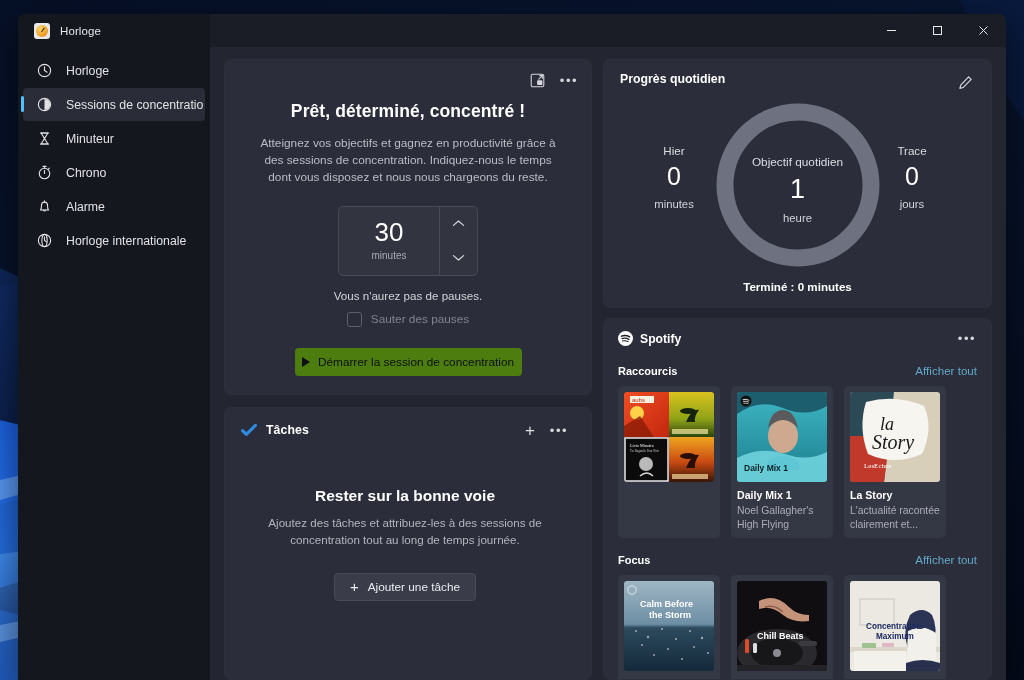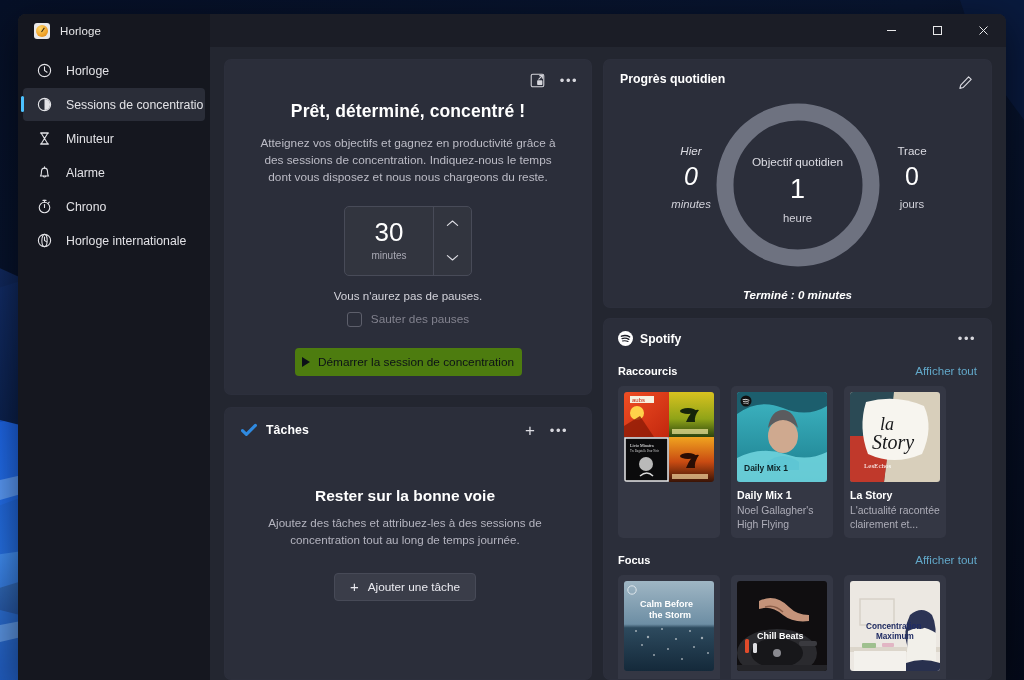--- a/index.html
+++ b/index.html
@@ -316,7 +316,7 @@
     color: #e6e6ec;
     top: 48px;
   }
-  .stat.left { left: 26px; width: 90px; font-style: italic; }
+  .stat.left { left: 9px; width: 90px; }
   .stat.right { right: 18px; width: 90px; }
   .stat-label { font-size: 11.6px; color: #dcdce3; }
   .stat-num { font-size: 25px; color: #ffffff; margin-top: 7px; line-height: 1; }

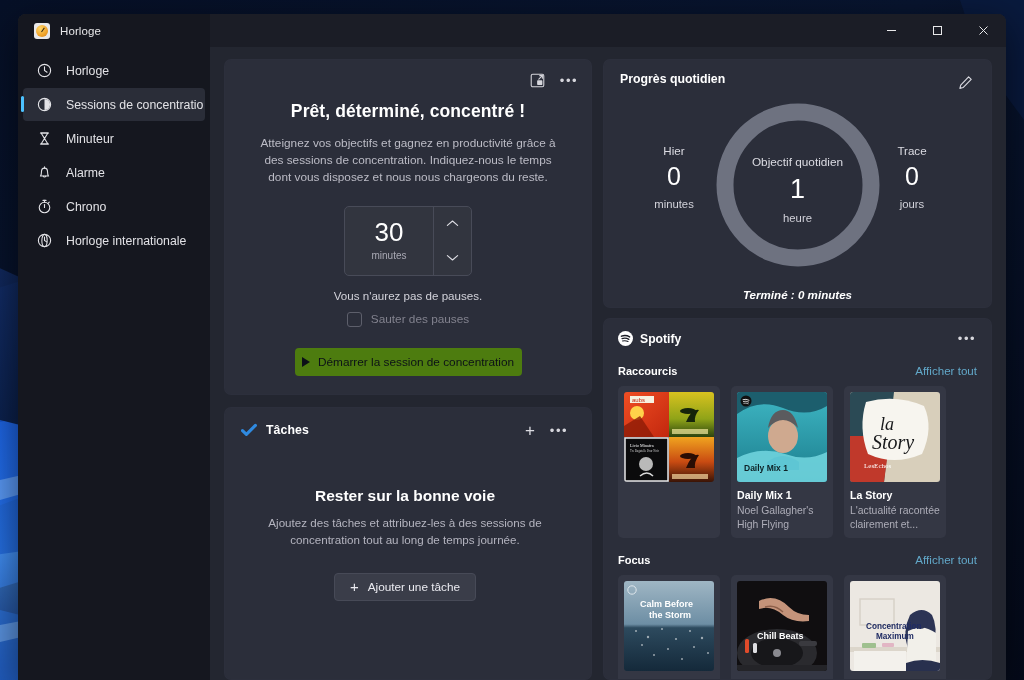--- a/index.html
+++ b/index.html
@@ -498,17 +498,6 @@
 
         <div class="nav-item">
           <span class="nav-icon">
-            <svg viewBox="0 0 20 20" fill="none" stroke="currentColor" stroke-width="1.3" stroke-linejoin="round">
-                <path d="M5.2 14.2 C5.2 14.2 6.4 13.2 6.4 9.4 C6.4 6.6 8 4.8 10 4.8 C12 4.8 13.6 6.6 13.6 9.4 C13.6 13.2 14.8 14.2 14.8 14.2 Z"></path>
-                <path d="M8.5 14.2 a1.6 1.6 0 0 0 3 0" stroke-linecap="round"></path>
-                <line x1="10" y1="3.2" x2="10" y2="4.8" stroke-linecap="round"></line>
-              </svg>
-          </span>
-          <span>Alarme</span>
-        </div>
-
-        <div class="nav-item">
-          <span class="nav-icon">
             <svg viewBox="0 0 20 20" fill="none" stroke="currentColor" stroke-width="1.3" stroke-linecap="round">
                 <circle cx="10" cy="11.2" r="6.2"></circle>
                 <path d="M10 7.6 V11.2"></path>
@@ -518,6 +507,17 @@
               </svg>
           </span>
           <span>Chrono</span>
+        </div>
+
+        <div class="nav-item">
+          <span class="nav-icon">
+            <svg viewBox="0 0 20 20" fill="none" stroke="currentColor" stroke-width="1.3" stroke-linejoin="round">
+                <path d="M5.2 14.2 C5.2 14.2 6.4 13.2 6.4 9.4 C6.4 6.6 8 4.8 10 4.8 C12 4.8 13.6 6.6 13.6 9.4 C13.6 13.2 14.8 14.2 14.8 14.2 Z"></path>
+                <path d="M8.5 14.2 a1.6 1.6 0 0 0 3 0" stroke-linecap="round"></path>
+                <line x1="10" y1="3.2" x2="10" y2="4.8" stroke-linecap="round"></line>
+              </svg>
+          </span>
+          <span>Alarme</span>
         </div>
 
         <div class="nav-item">

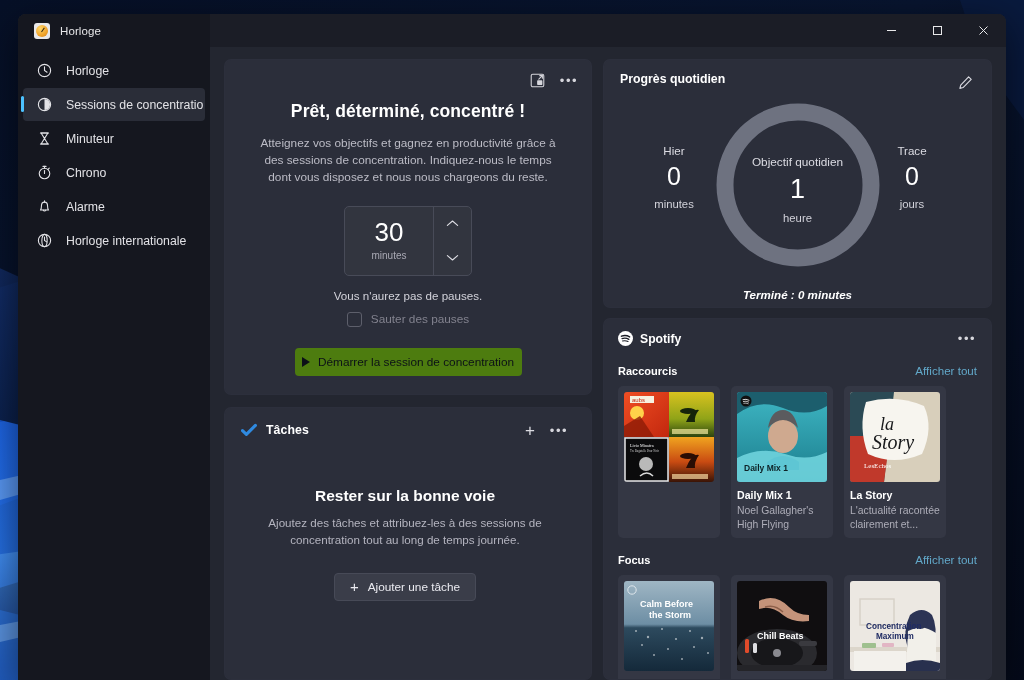--- a/index.html
+++ b/index.html
@@ -183,7 +183,7 @@
   .stepper-wrap { margin-top: 19px; display: flex; justify-content: center; }
   .stepper {
     display: flex;
-    width: 128px;
+    width: 140px;
     height: 70px;
     border: 1px solid #484b58;
     border-radius: 5px;

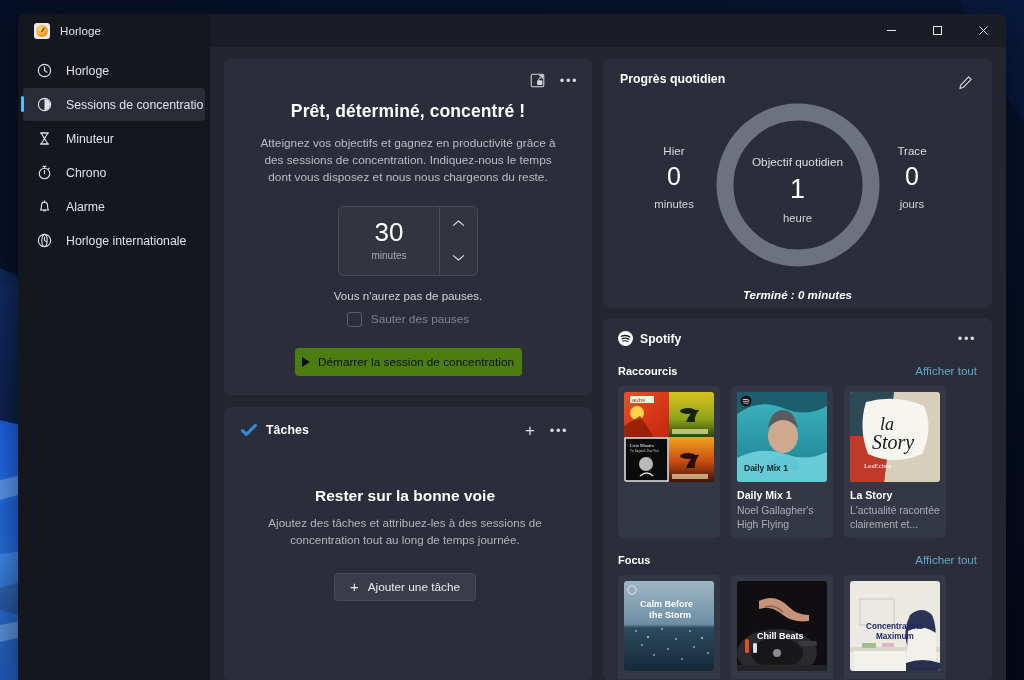--- a/index.html
+++ b/index.html
@@ -335,8 +335,7 @@
     font-size: 11.6px;
     color: #ffffff;
     font-weight: 600;
-    margin-top: 12px;
-    font-style: italic;
+    margin-top: 4px;
   }
 
   

